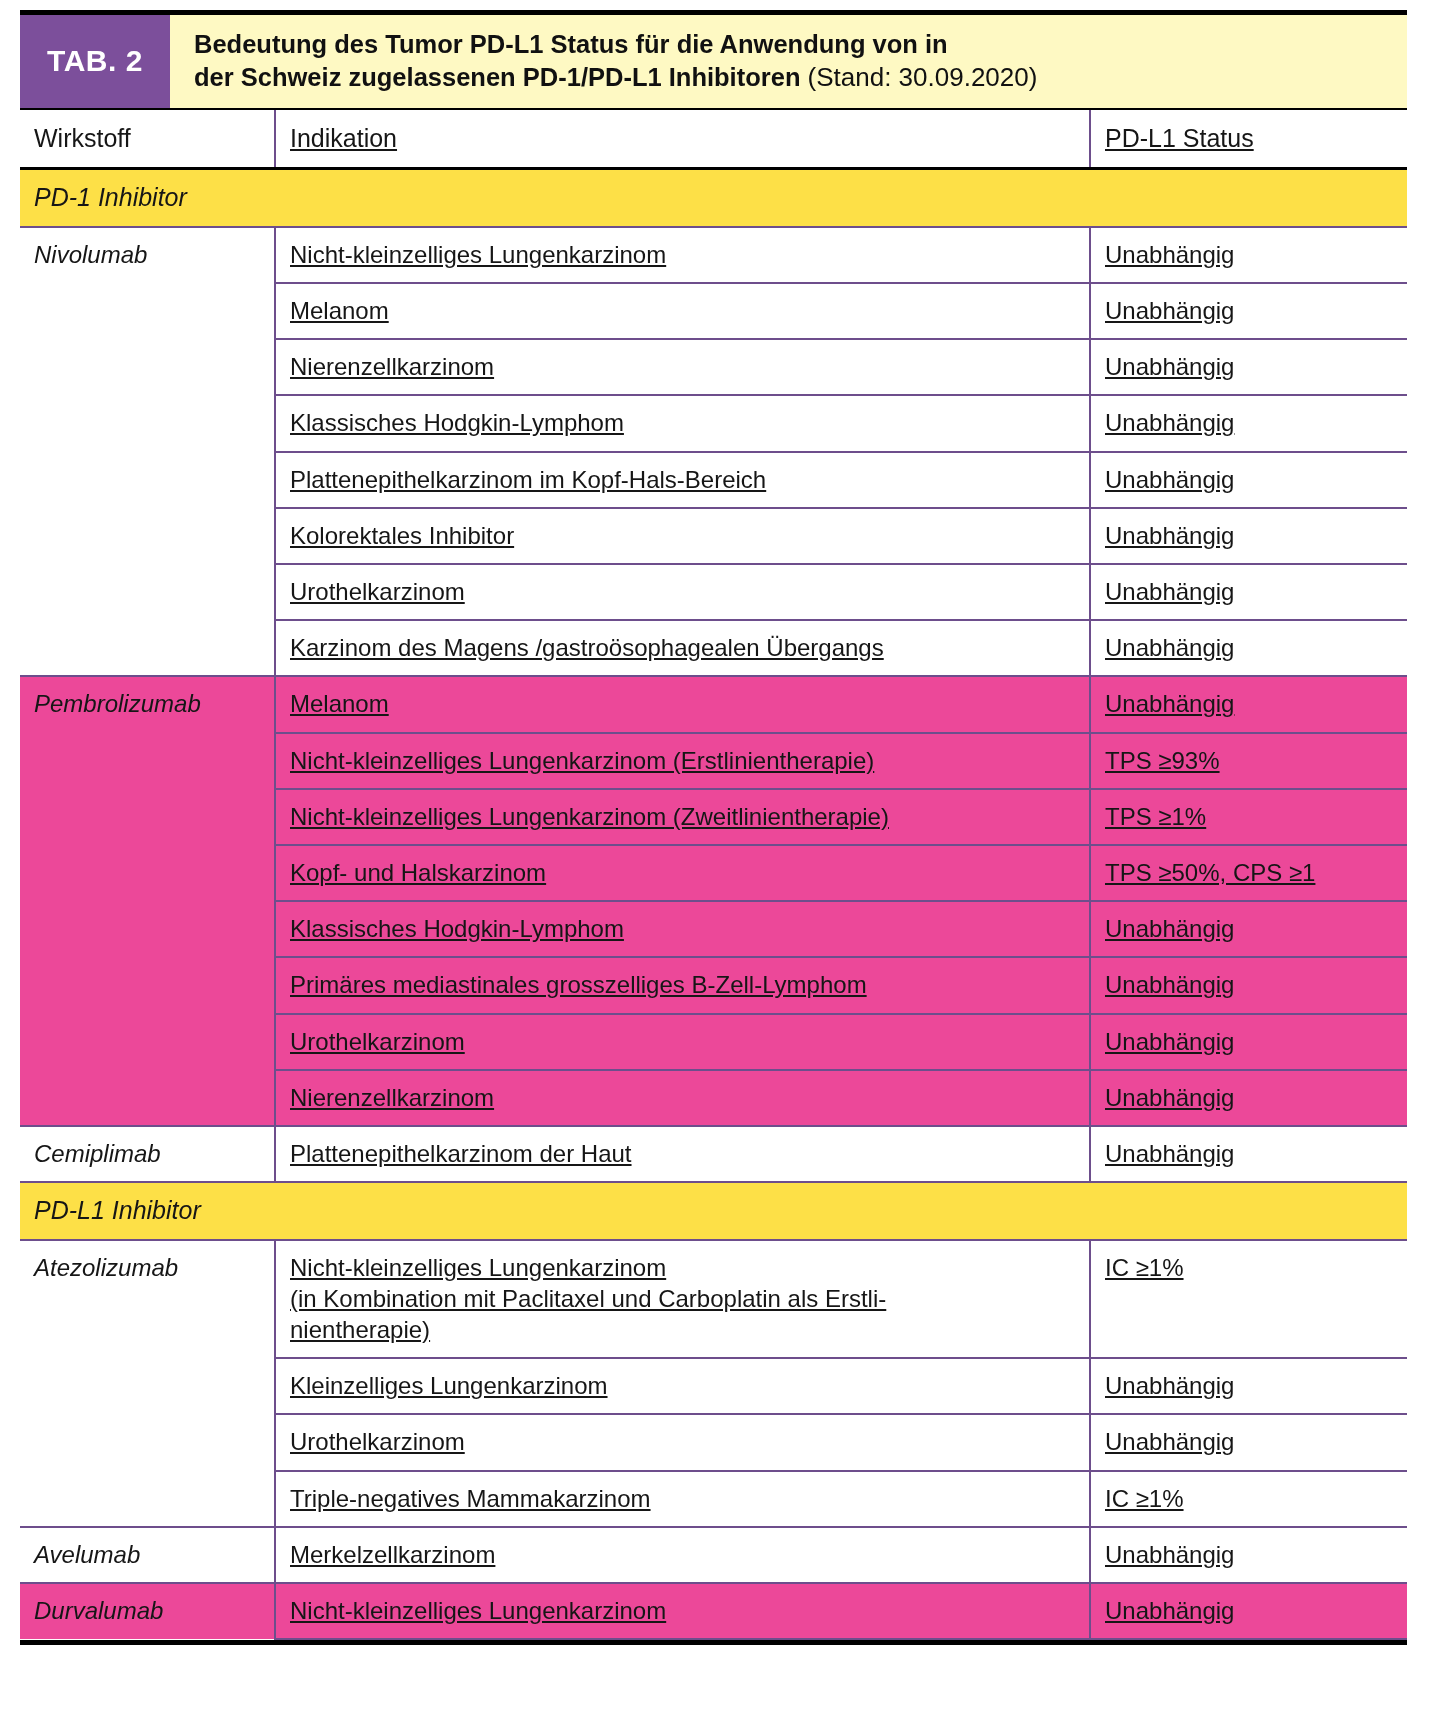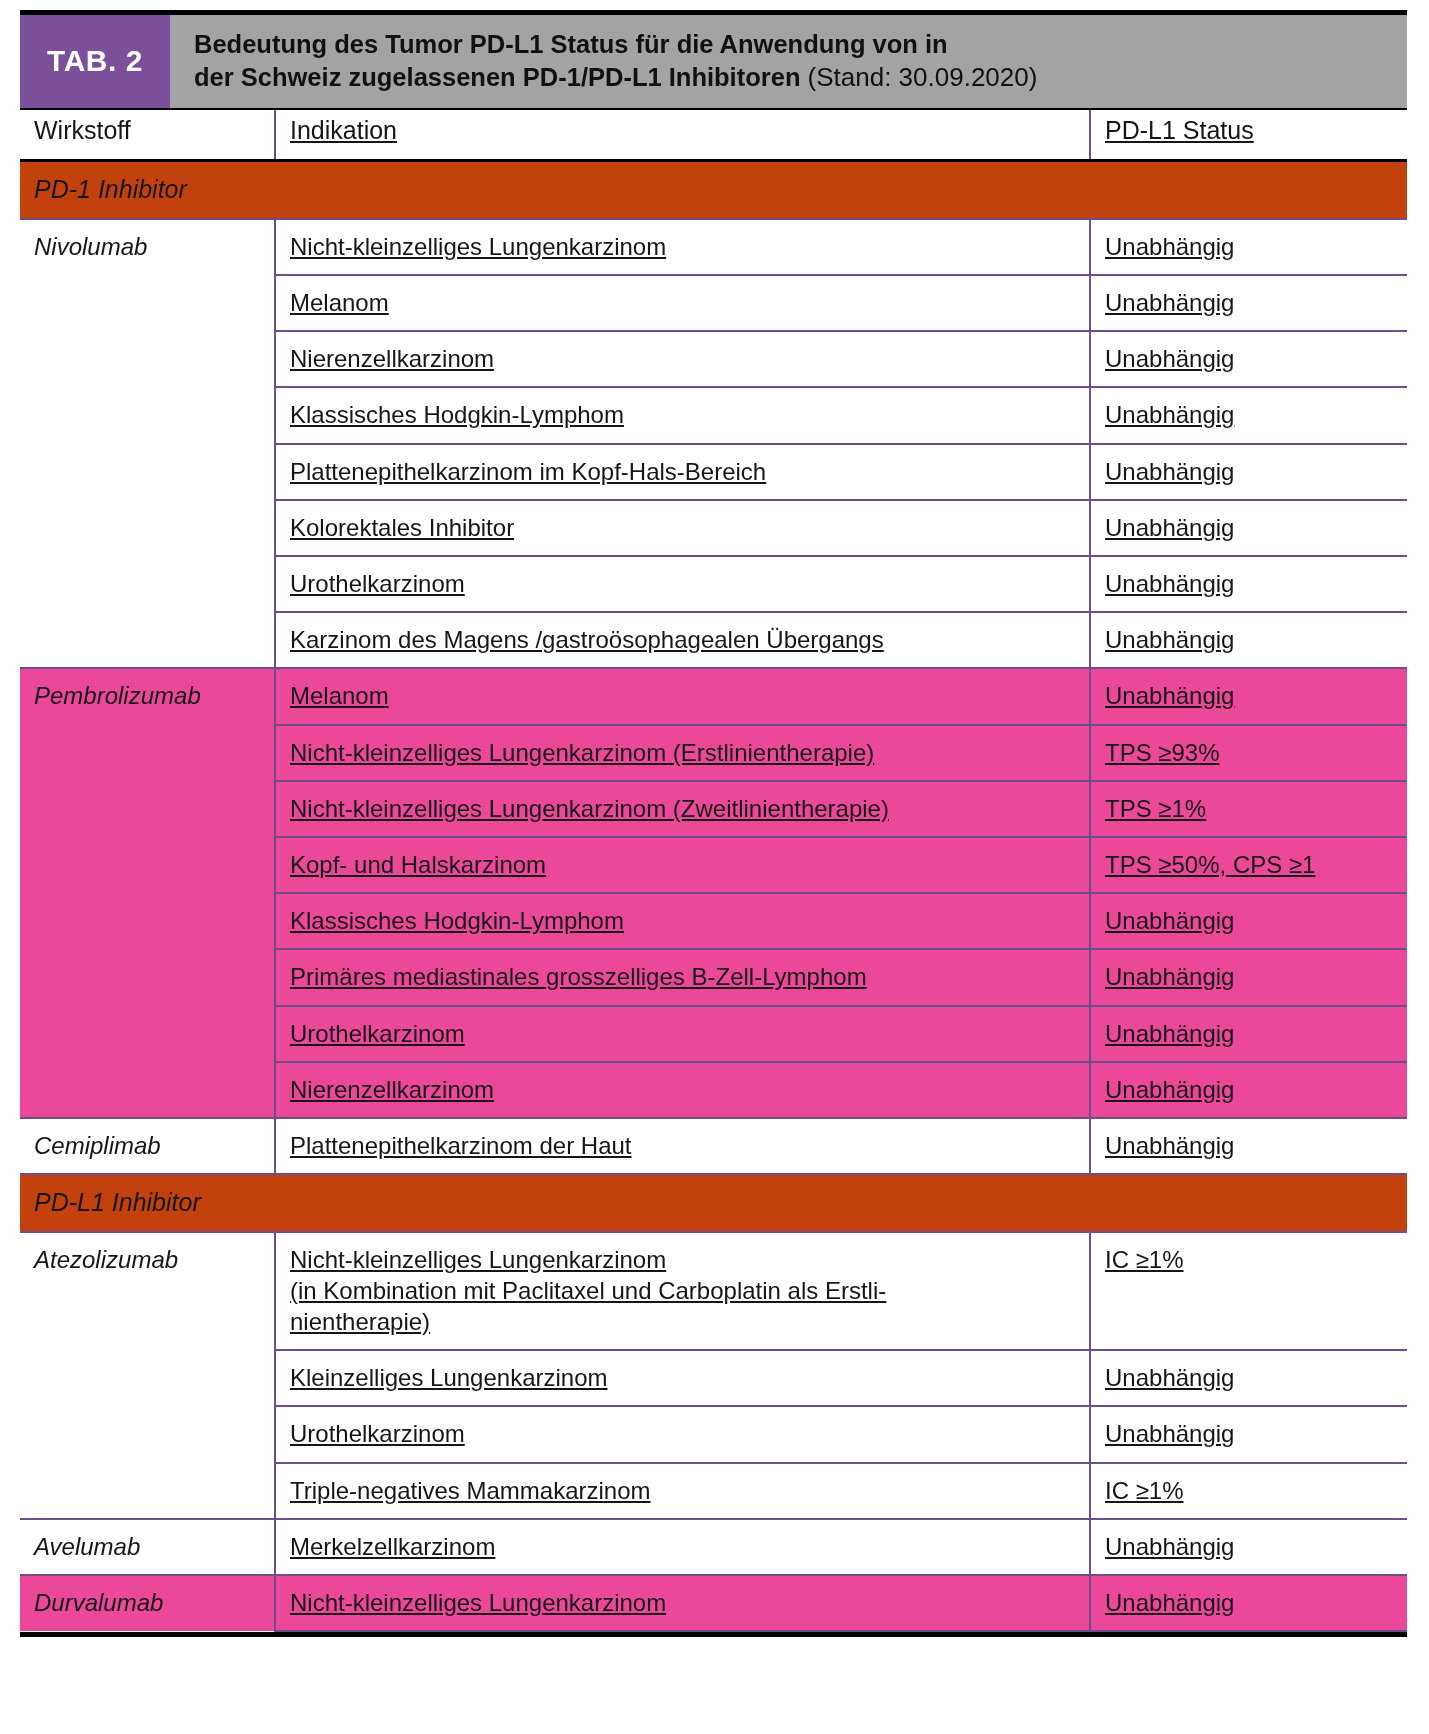--- a/index.html
+++ b/index.html
@@ -23,7 +23,7 @@
   .tab-header {
     display: flex;
     align-items: stretch;
-    background: #a3a3a3;
+    background: #fef9c3;
     border-bottom: 2px solid #000000;
   }
   .tab-badge {

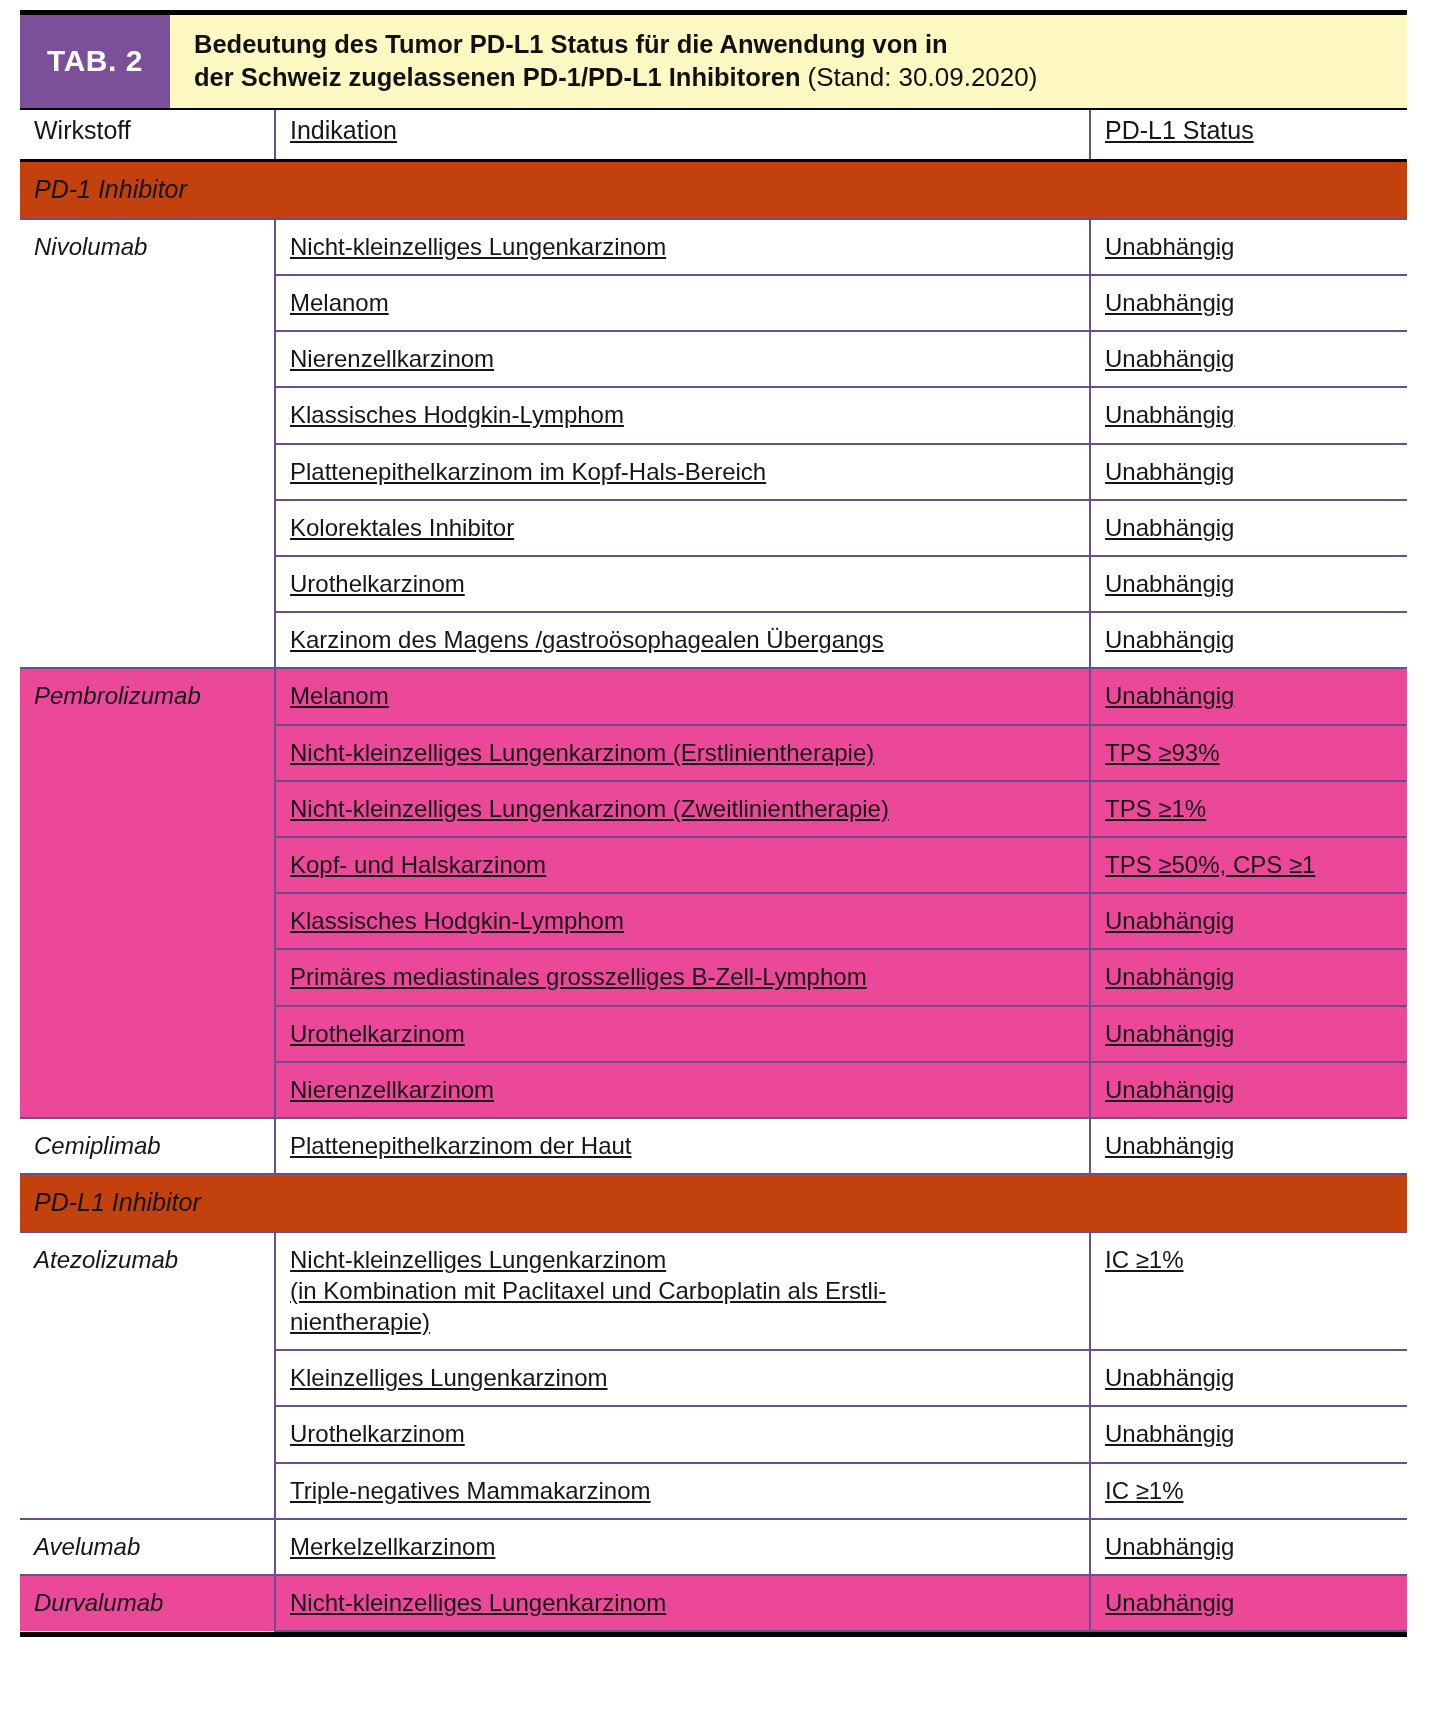--- a/index.html
+++ b/index.html
@@ -70,7 +70,7 @@
   tr.head td {
     font-size: 25px;
     border-bottom: 3px solid #000000;
-    padding-top: 4px;
+    padding-top: 12px;
     padding-bottom: 13px;
   }
   tr.section td {

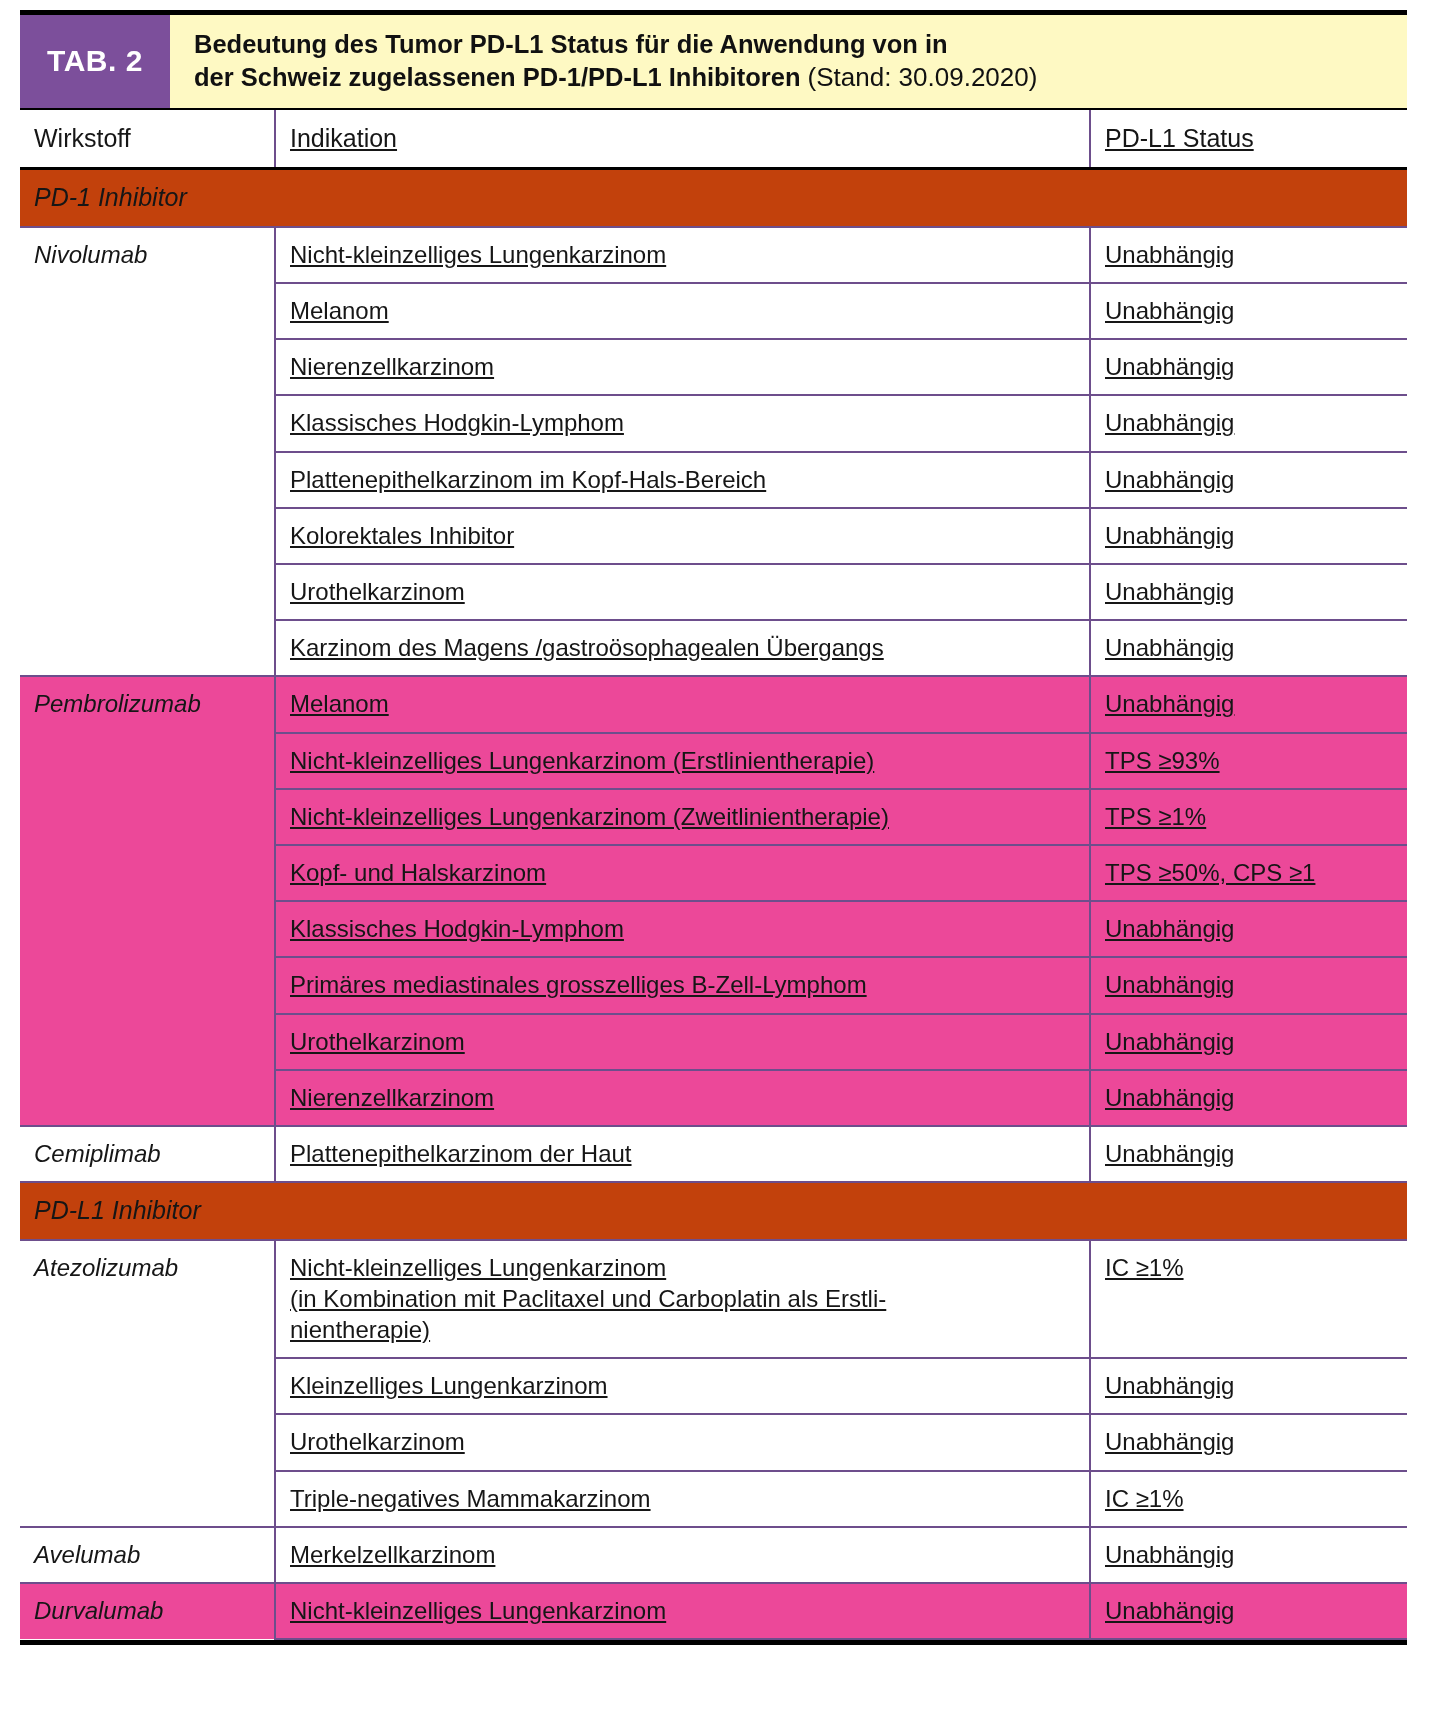--- a/index.html
+++ b/index.html
@@ -76,7 +76,7 @@
   tr.section td {
     font-style: italic;
     font-size: 25px;
-    background: #c2410c;
+    background: #fde047;
     border-bottom: 2px solid #6d4e8c;
   }
   .sep-left { border-left: 2px solid #6d4e8c; text-decoration: underline; }

